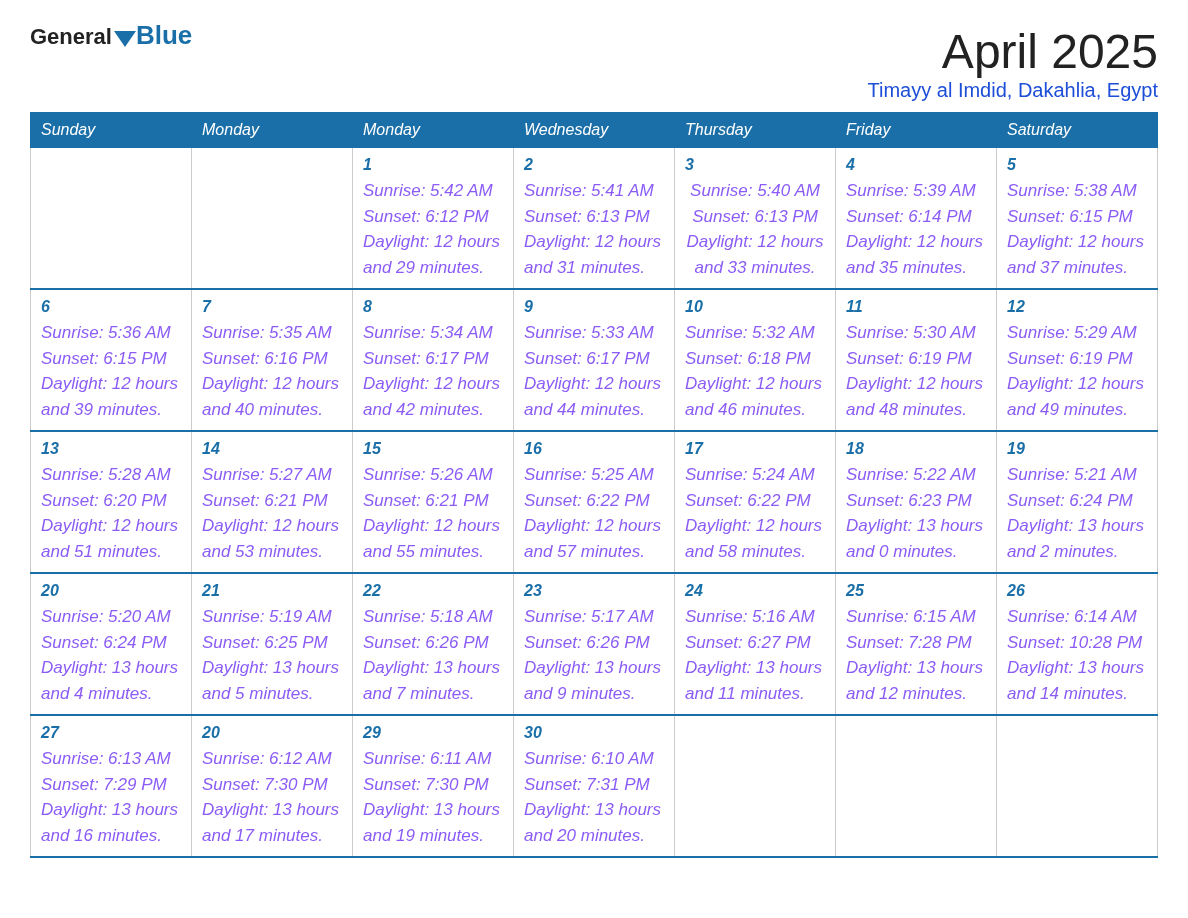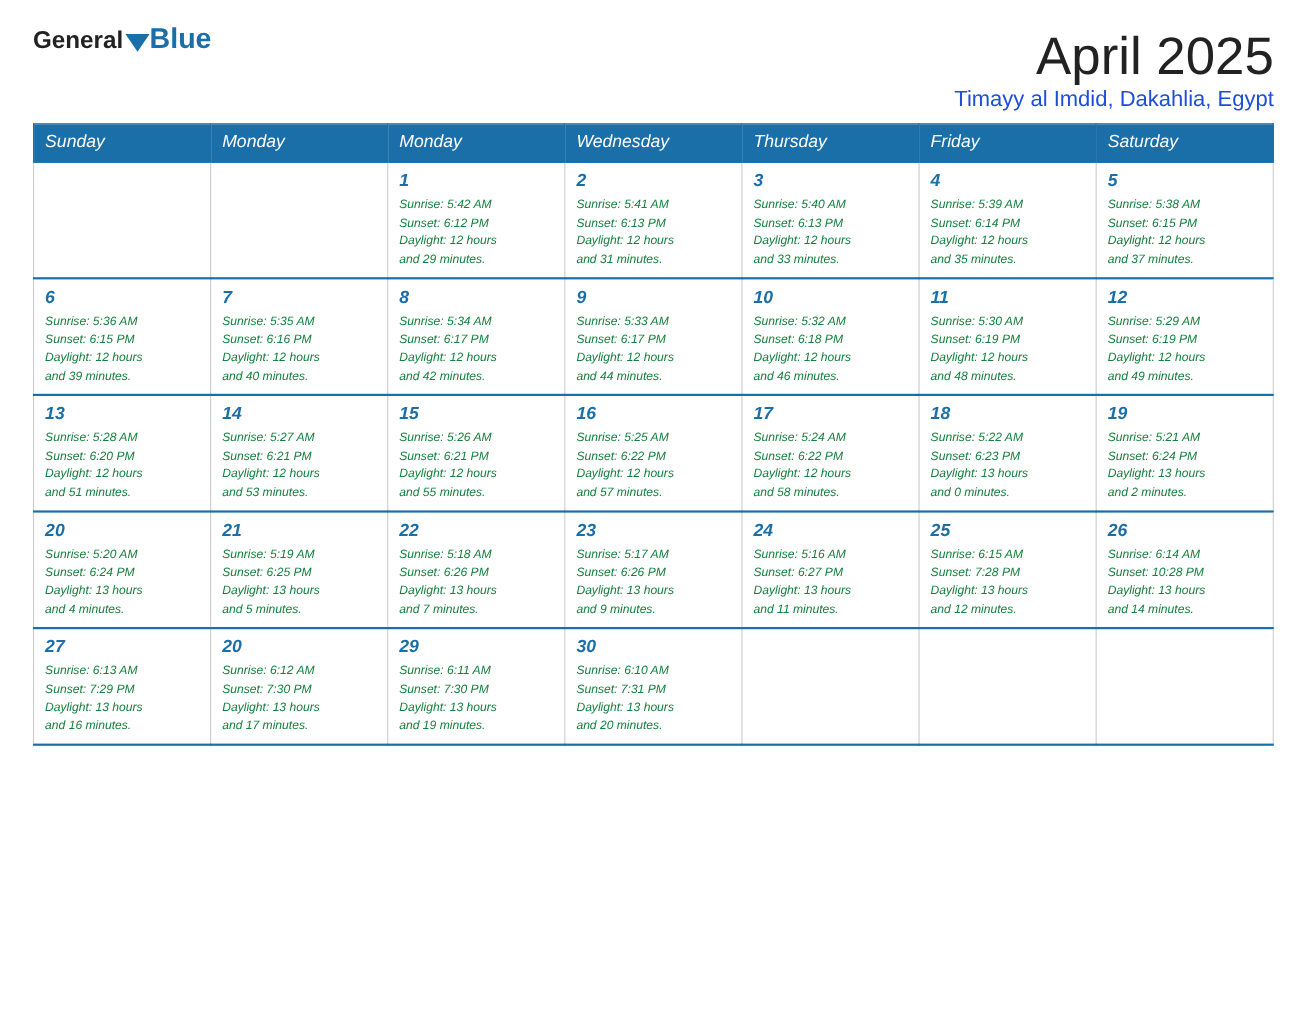--- a/index.html
+++ b/index.html
@@ -74,8 +74,8 @@
       margin-bottom: 4px;
     }
     .day-info {
-      color: #15803d;
-      font-size: 11px;
+      color: #8b5cf6;
+      font-size: 17px;
       line-height: 1.5;
     }
     .calendar tbody tr td.empty {

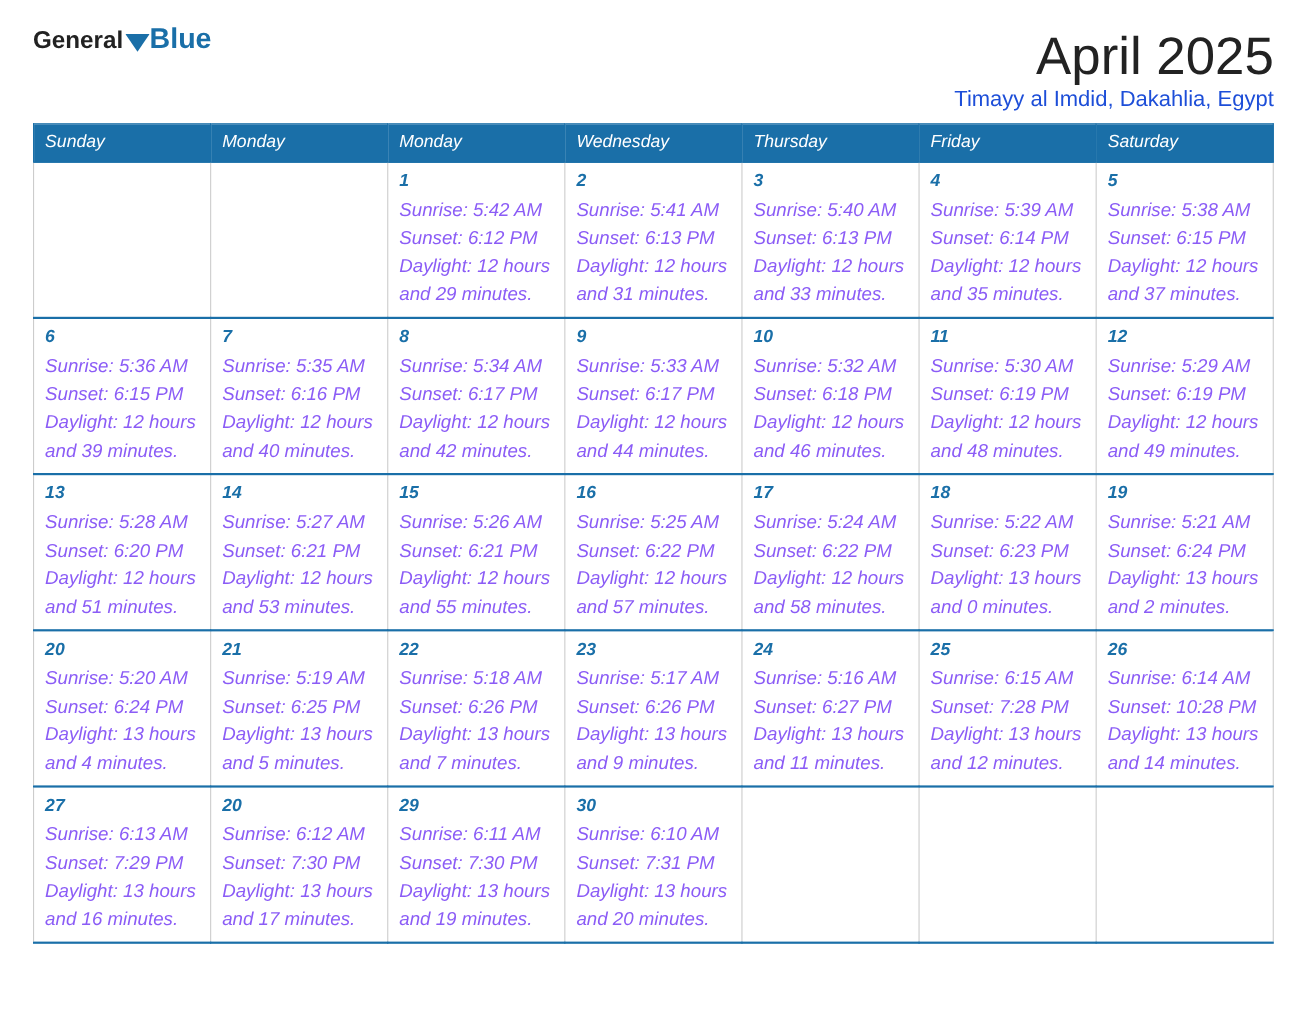--- a/index.html
+++ b/index.html
@@ -139,7 +139,7 @@
         </td>
         <td>
           <div class="day-num">3</div>
-          <div class="day-info" style="white-space: pre-line;">Sunrise: 5:40 AM
+          <div class="day-info" style="white-space: pre-line; text-align: center;">Sunrise: 5:40 AM
 Sunset: 6:13 PM
 Daylight: 12 hours
 and 33 minutes.</div>

